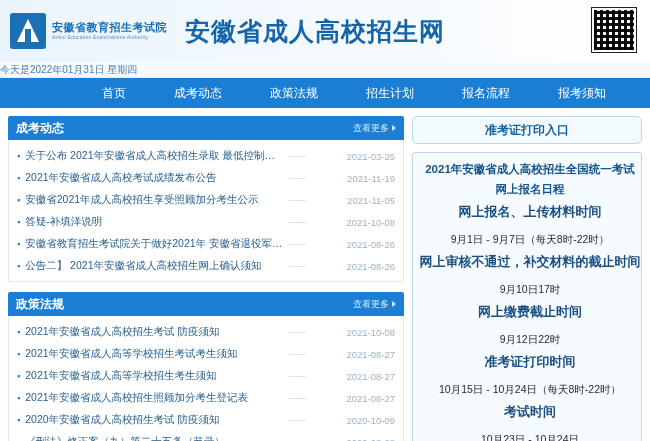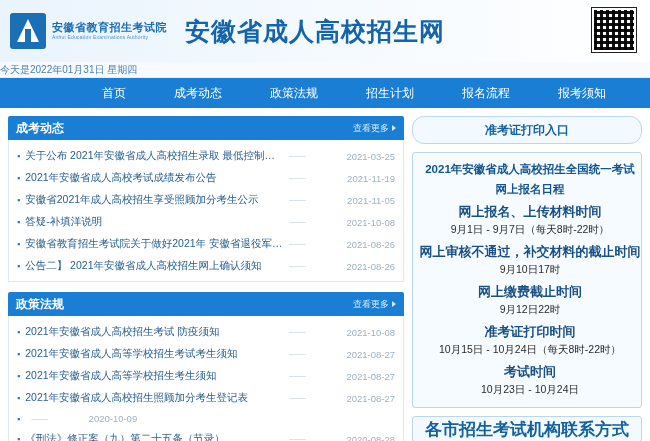--- a/index.html
+++ b/index.html
@@ -151,7 +151,7 @@
   .rbox {
     border: 1px solid #b9d8ef;
     background: #f2f9ff;
-    border-radius: 12px;
+    border-radius: 5px;
     margin-bottom: 8px;
   }
   .rbox-entry {

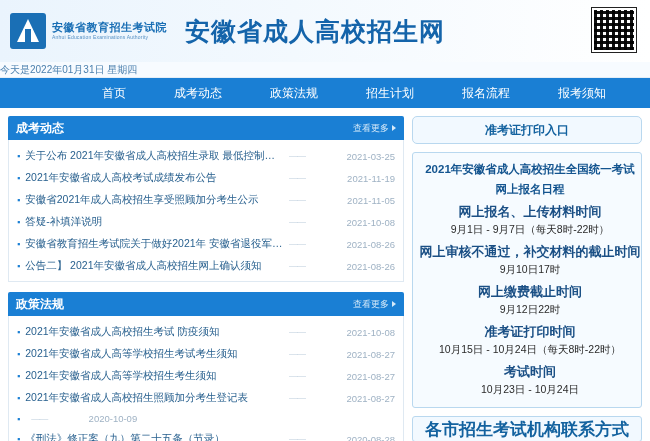--- a/index.html
+++ b/index.html
@@ -178,7 +178,7 @@
     font-size: 13px; font-weight: bold; color: #1a4f85; margin-top: 6px;
   }
   .sched-val {
-    font-size: 10.5px; color: #2b2b2b; margin-top: 2px;
+    font-size: 10.5px; color: #2b2b2b; margin-top: 12px;
   }
   .contact-box {
     border: 1px solid #b9d8ef;

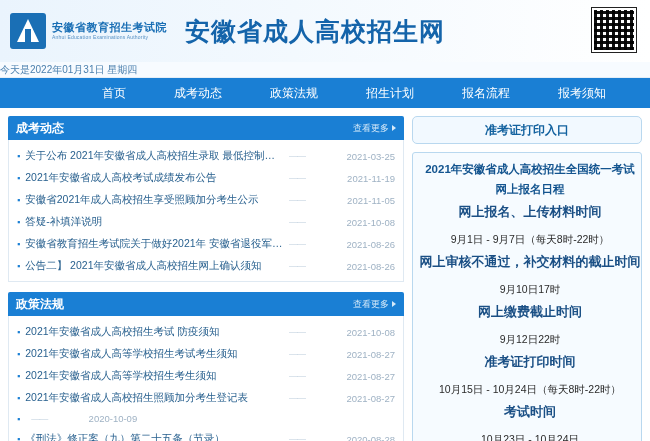--- a/index.html
+++ b/index.html
@@ -307,6 +307,7 @@
           </div>
           <div class="news-row">
             <span class="bullet">▪</span>
+            <span class="news-title">2020年安徽省成人高校招生考试 防疫须知</span>
             <span class="news-dots">——</span>
             <span class="news-date">2020-10-09</span>
           </div>

